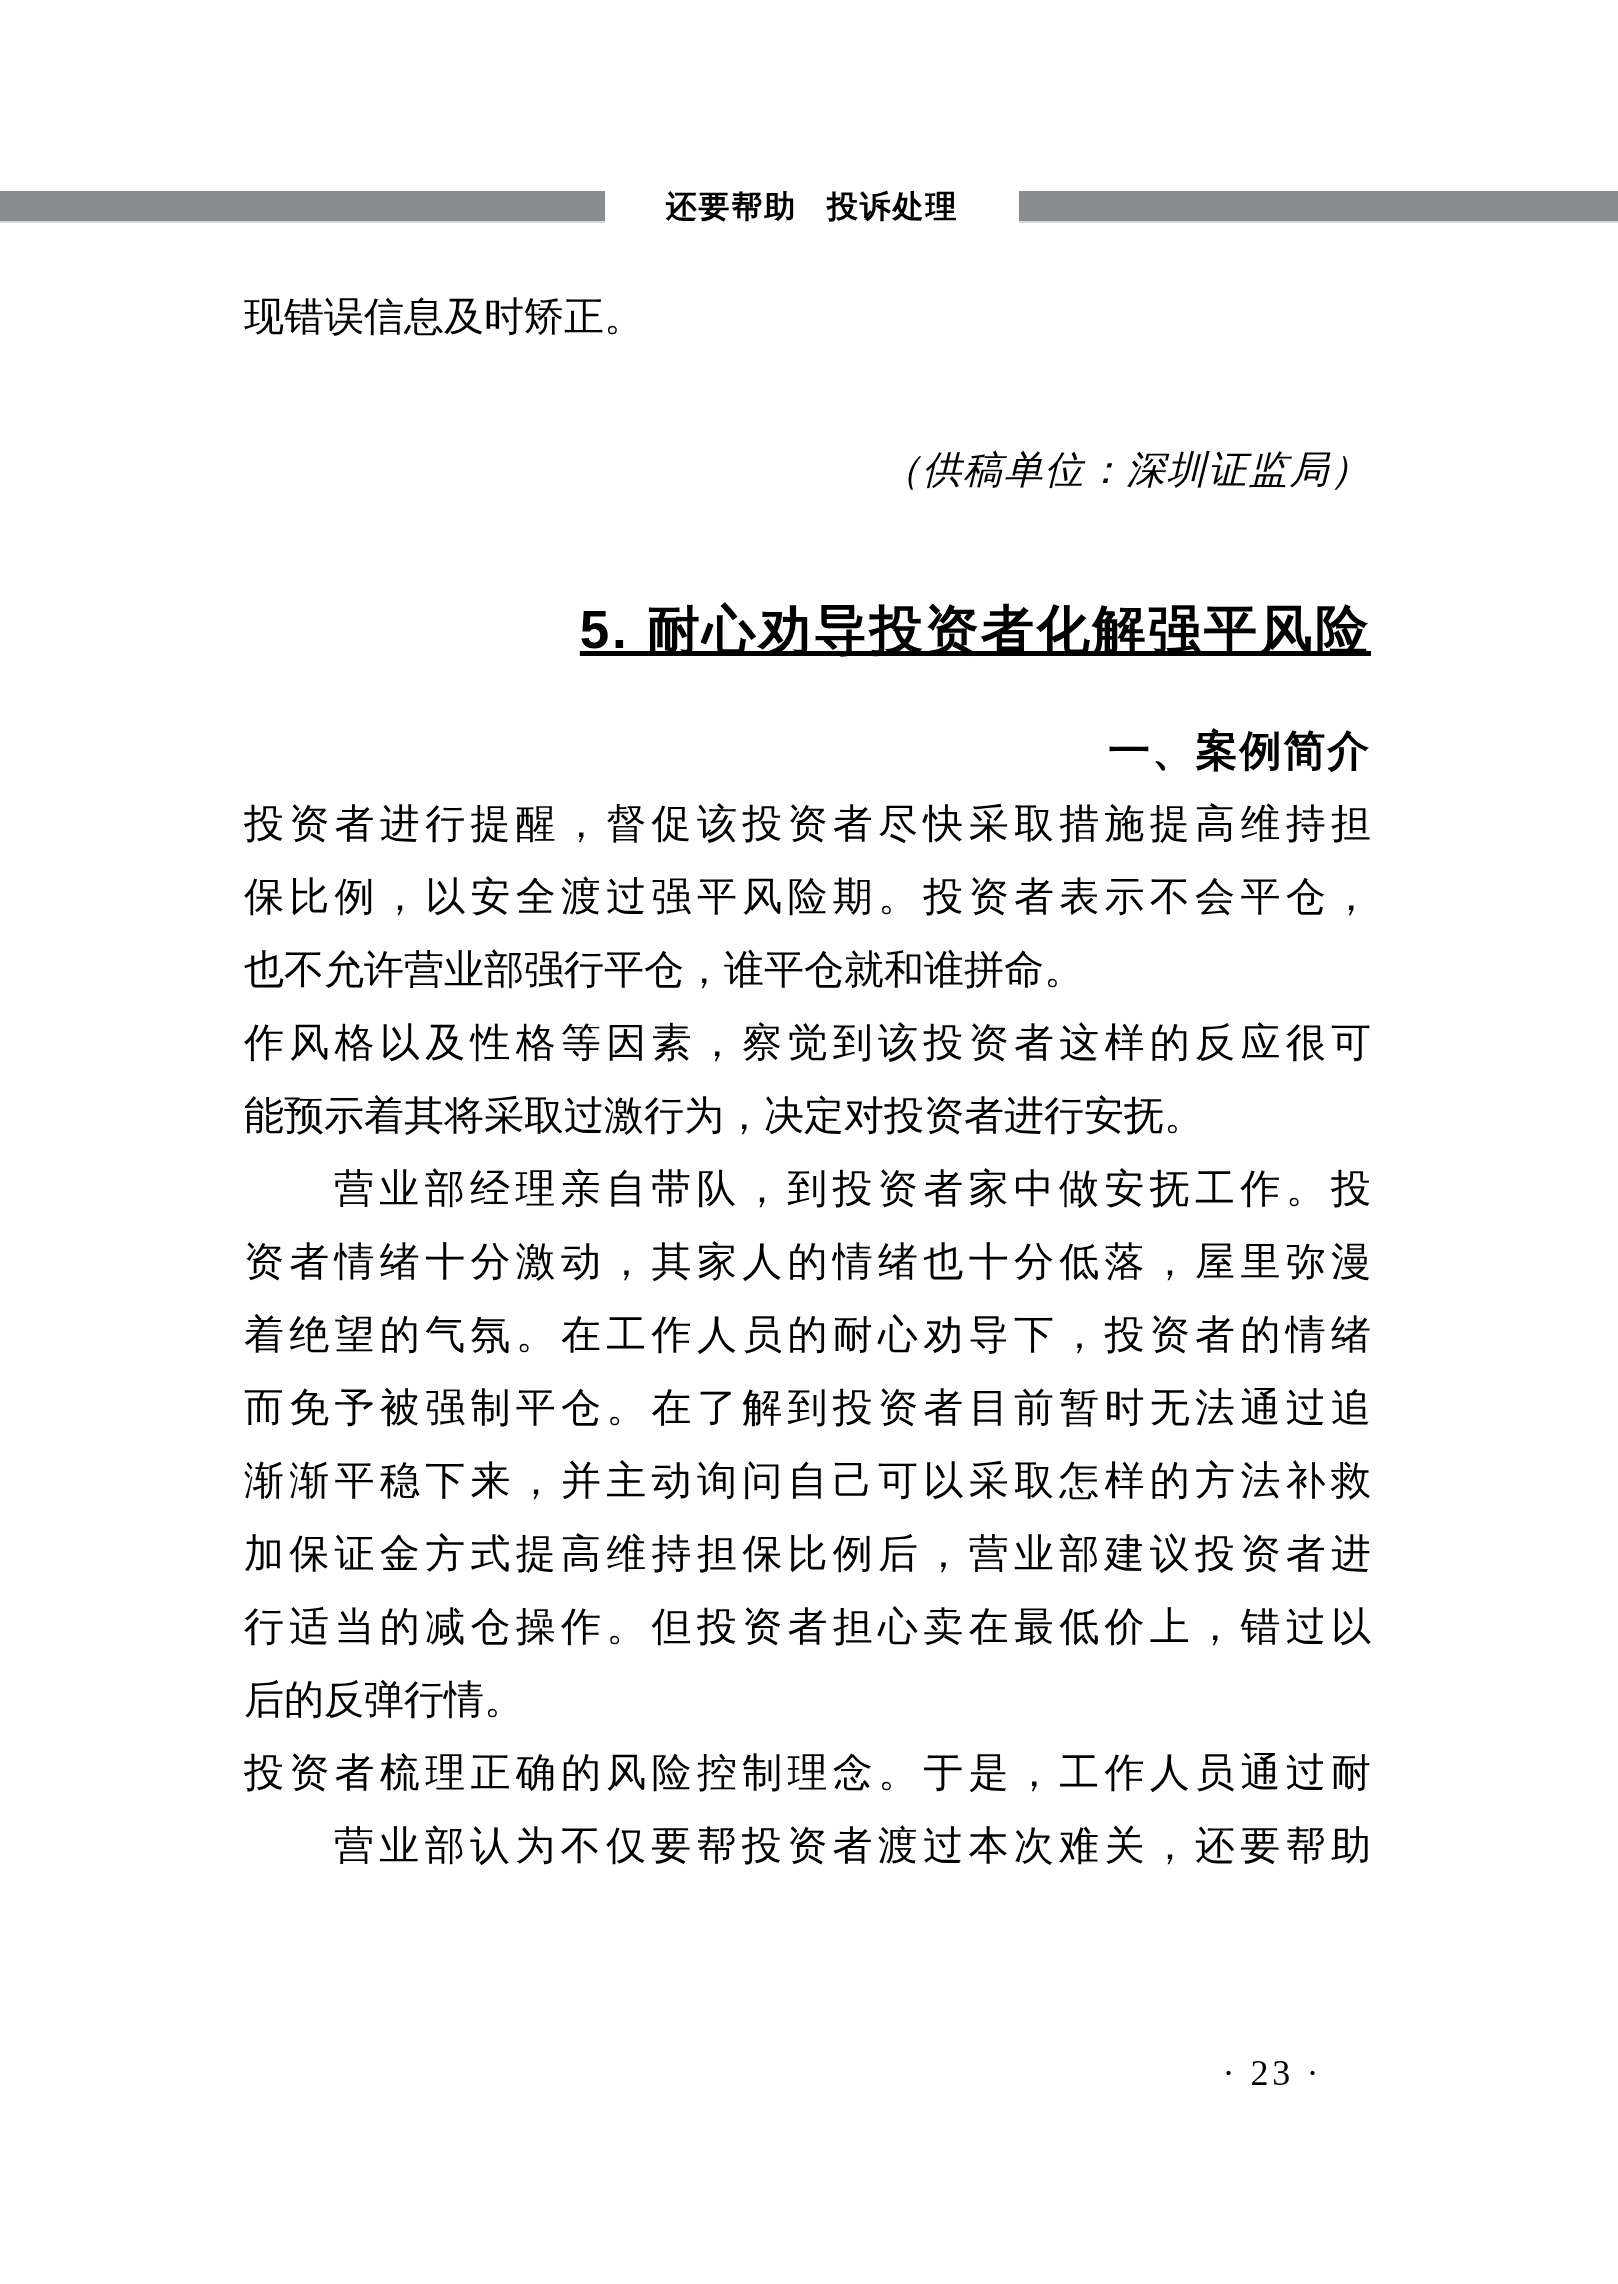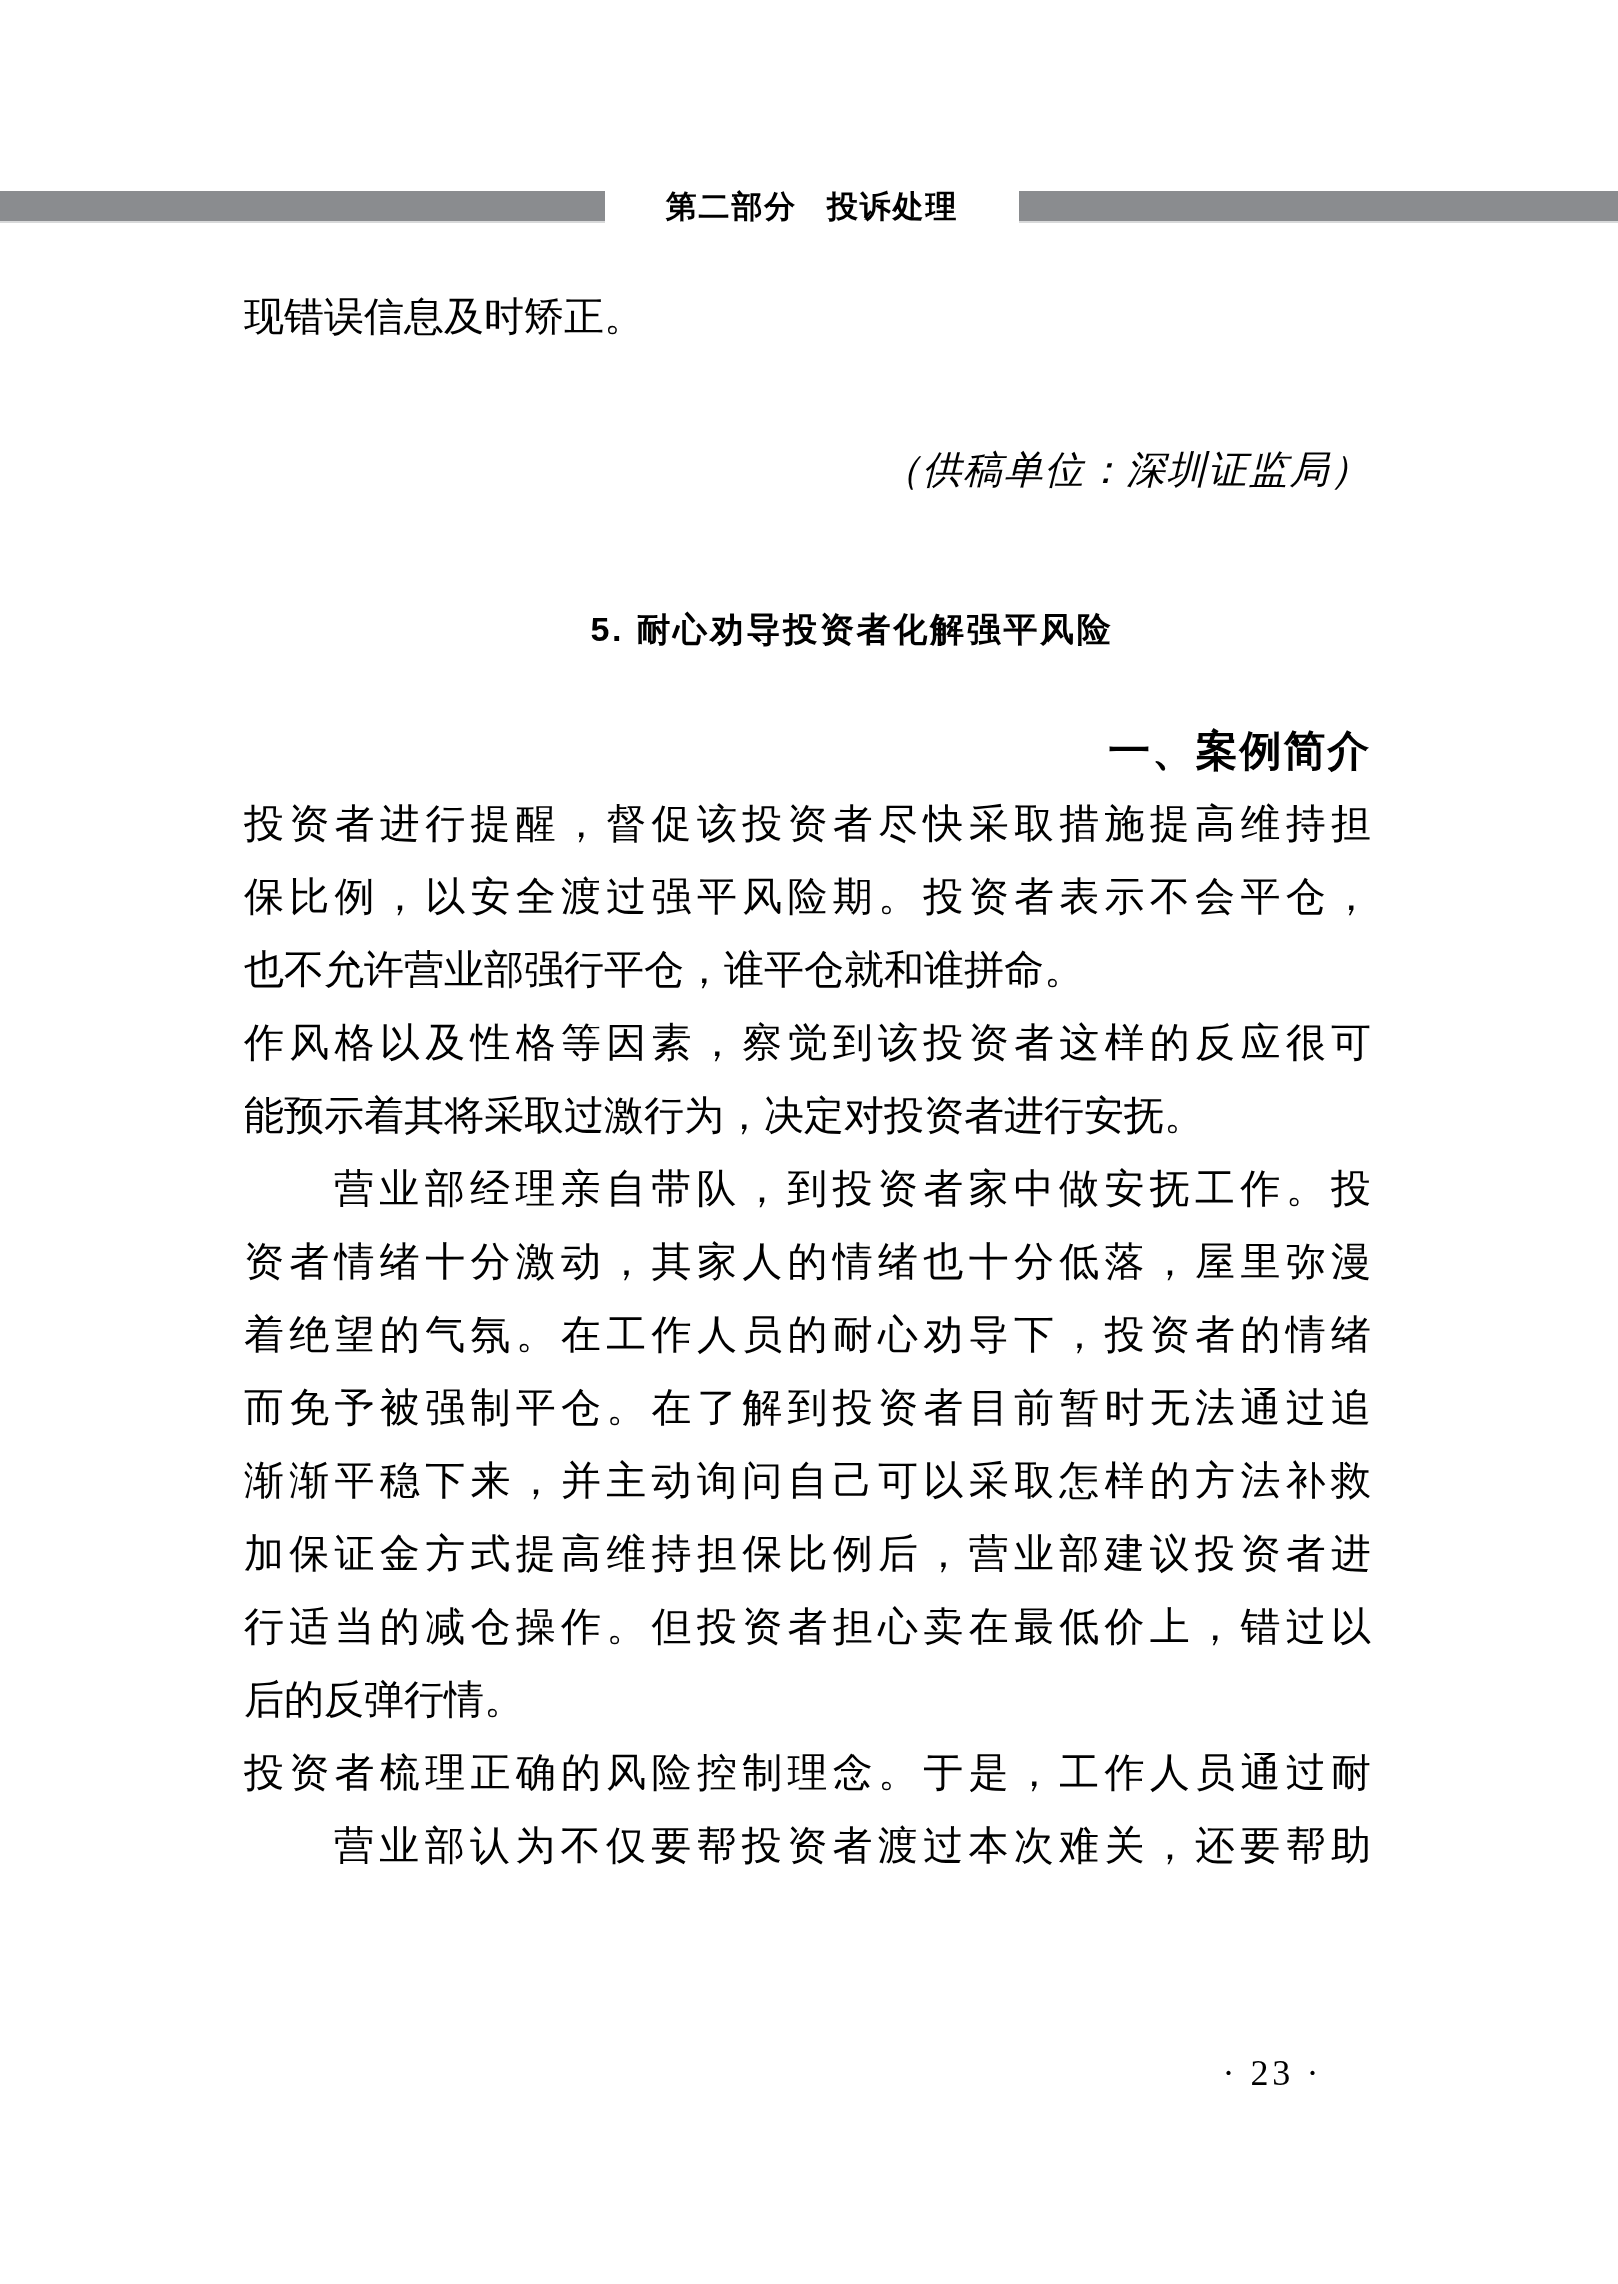--- a/index.html
+++ b/index.html
@@ -118,7 +118,7 @@
 
   <div class="header-bar left"></div>
   <div class="header-title">
-    <span>第二部分</span><span class="gap"></span><span>投诉处理</span>
+    <span>还要帮助</span><span class="gap"></span><span>投诉处理</span>
   </div>
   <div class="header-bar right"></div>
 

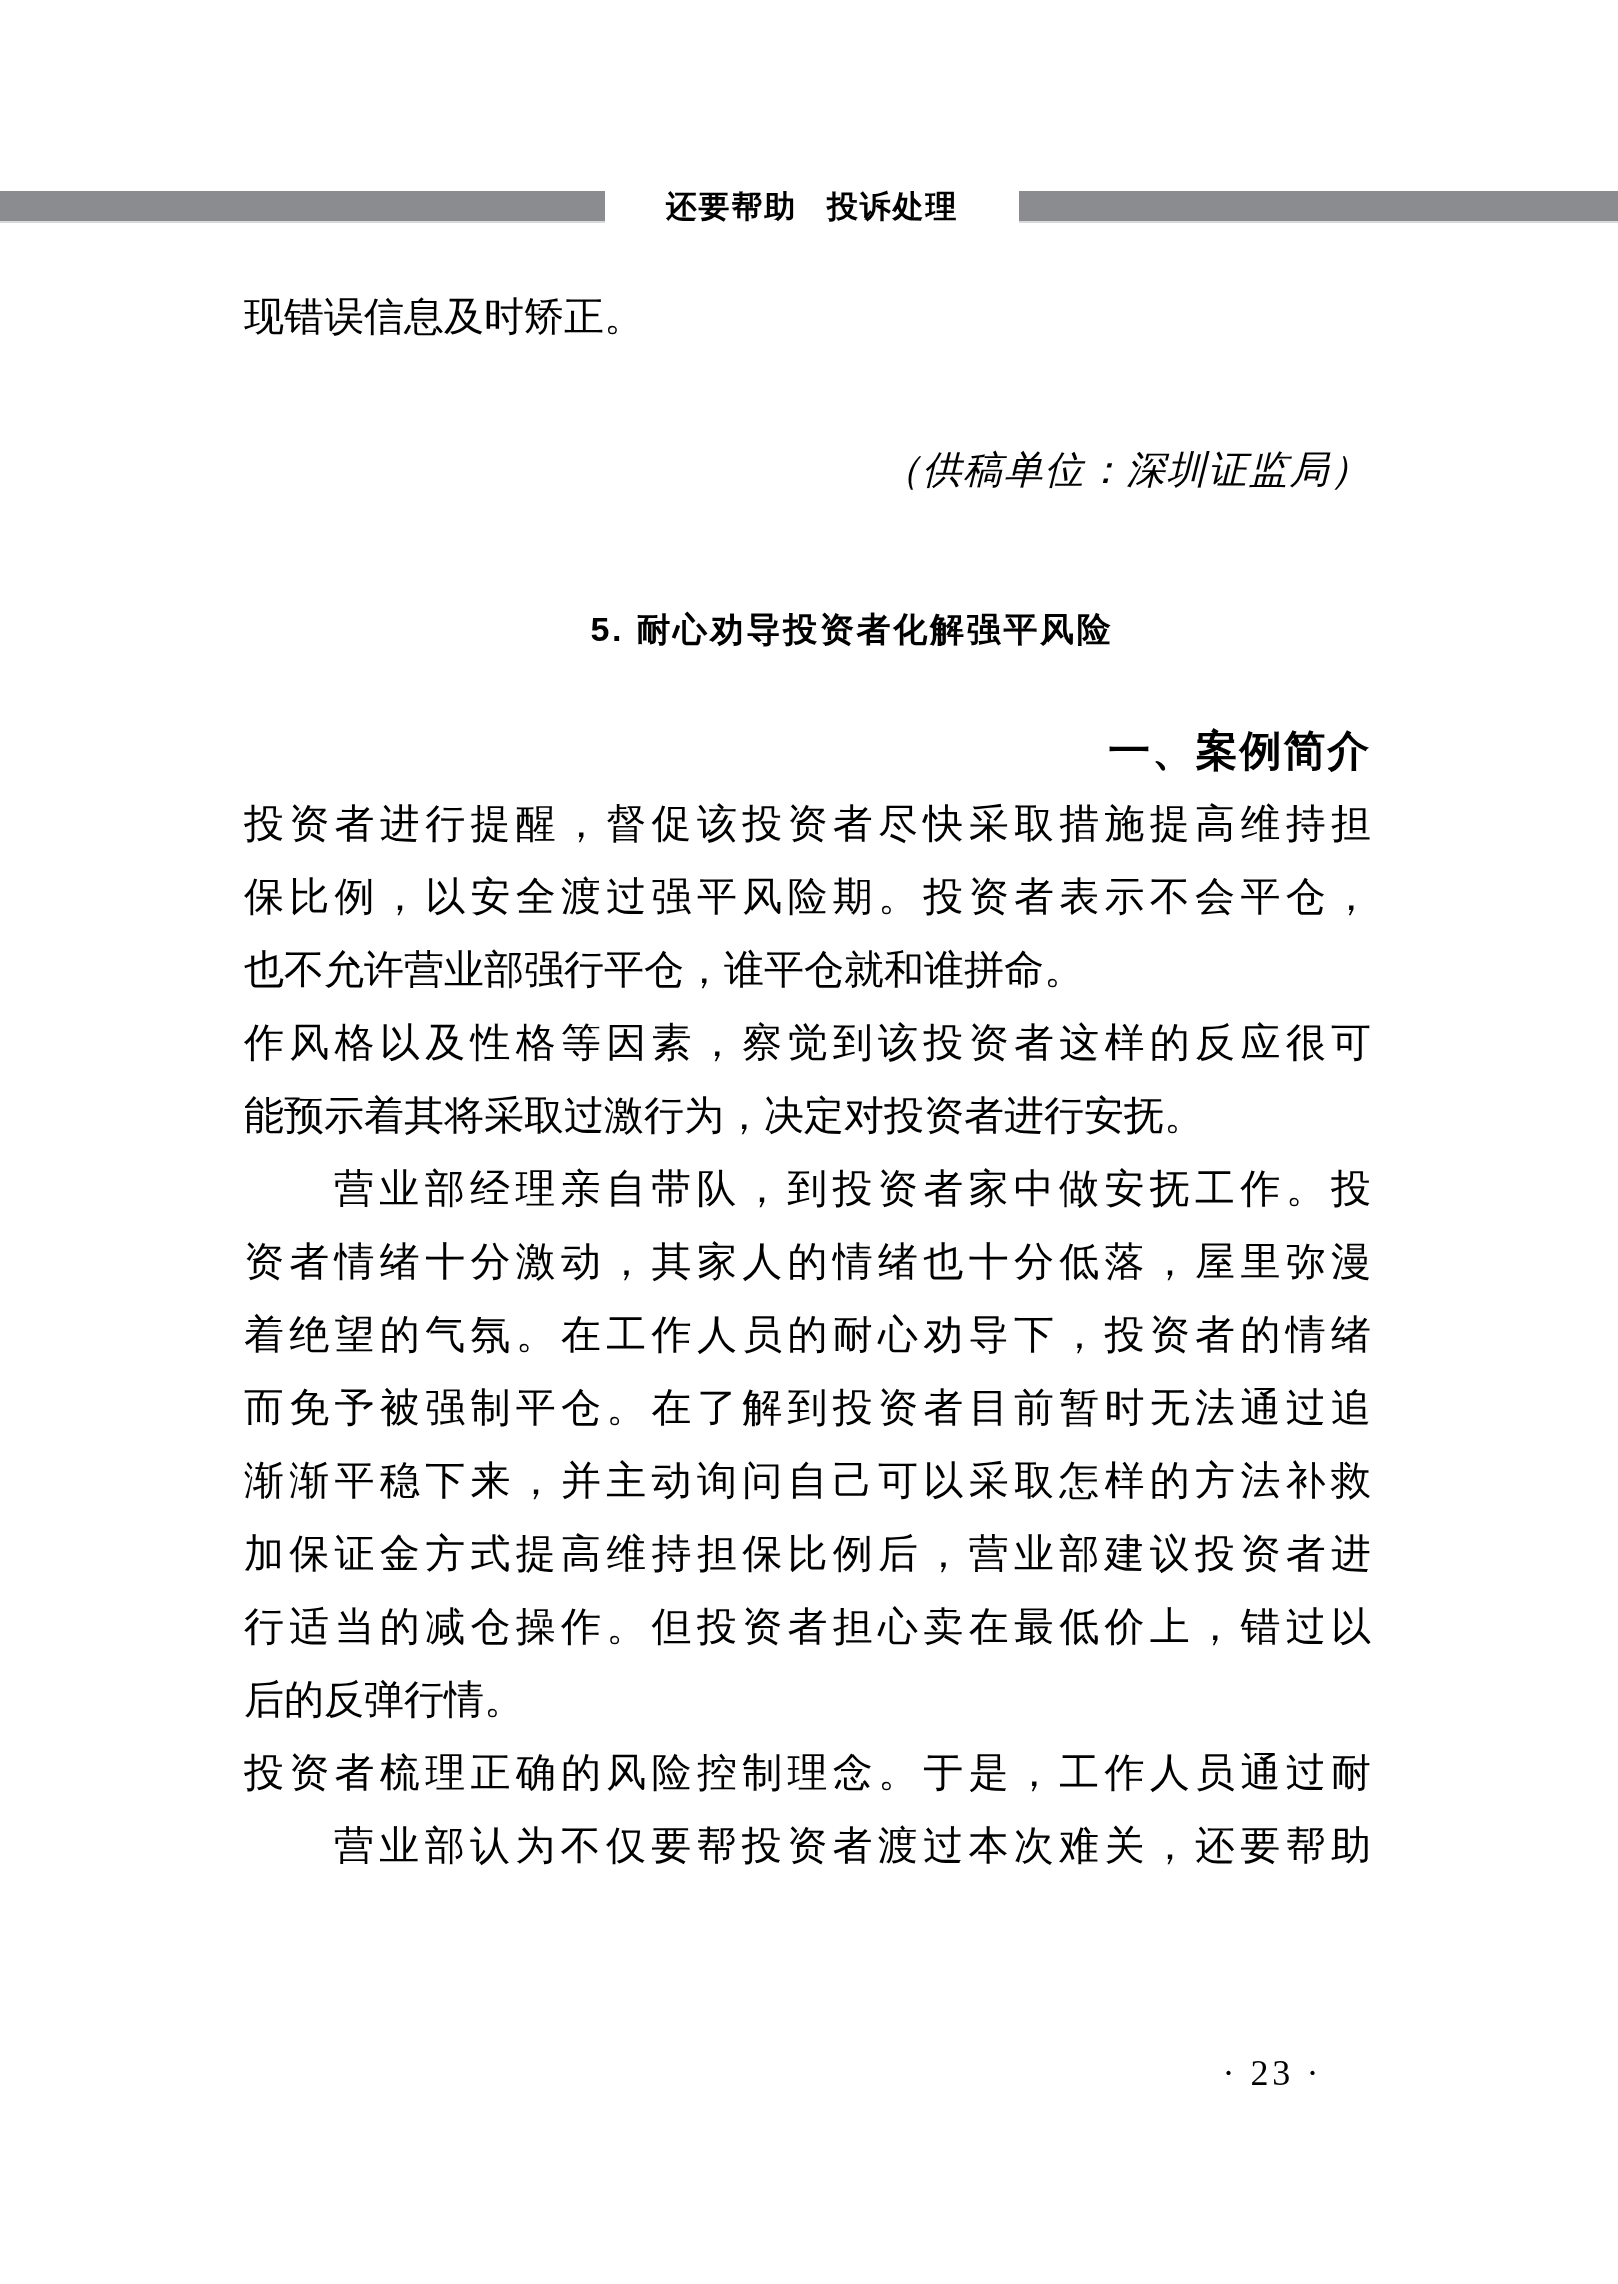--- a/index.html
+++ b/index.html
@@ -72,9 +72,10 @@
     padding-left: 89px;
     font-family: "Liberation Sans", "DejaVu Sans", sans-serif;
     font-weight: bold;
-    font-size: 34px;
+    font-size: 53px;
     letter-spacing: 2.7px;
-    text-align: center;
+    text-align: right;
+    text-decoration: underline;
   }
   .subsection-heading {
     top: 715px;

